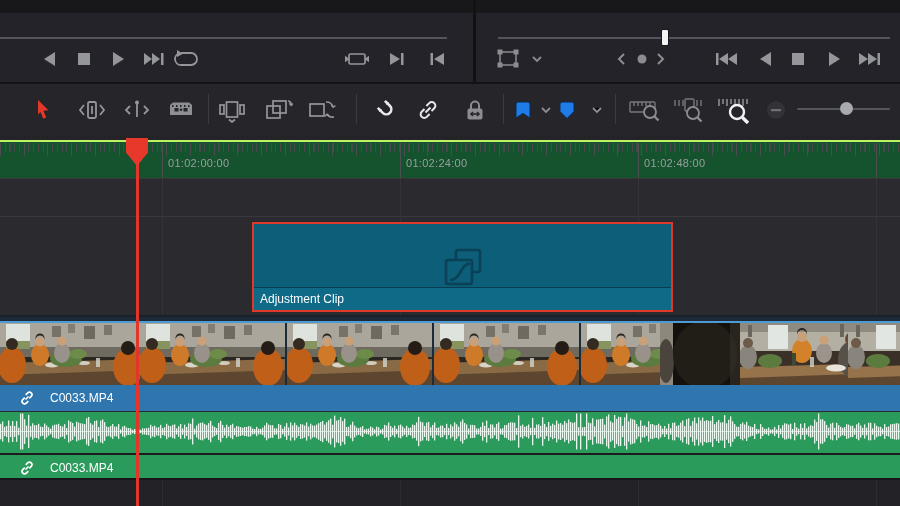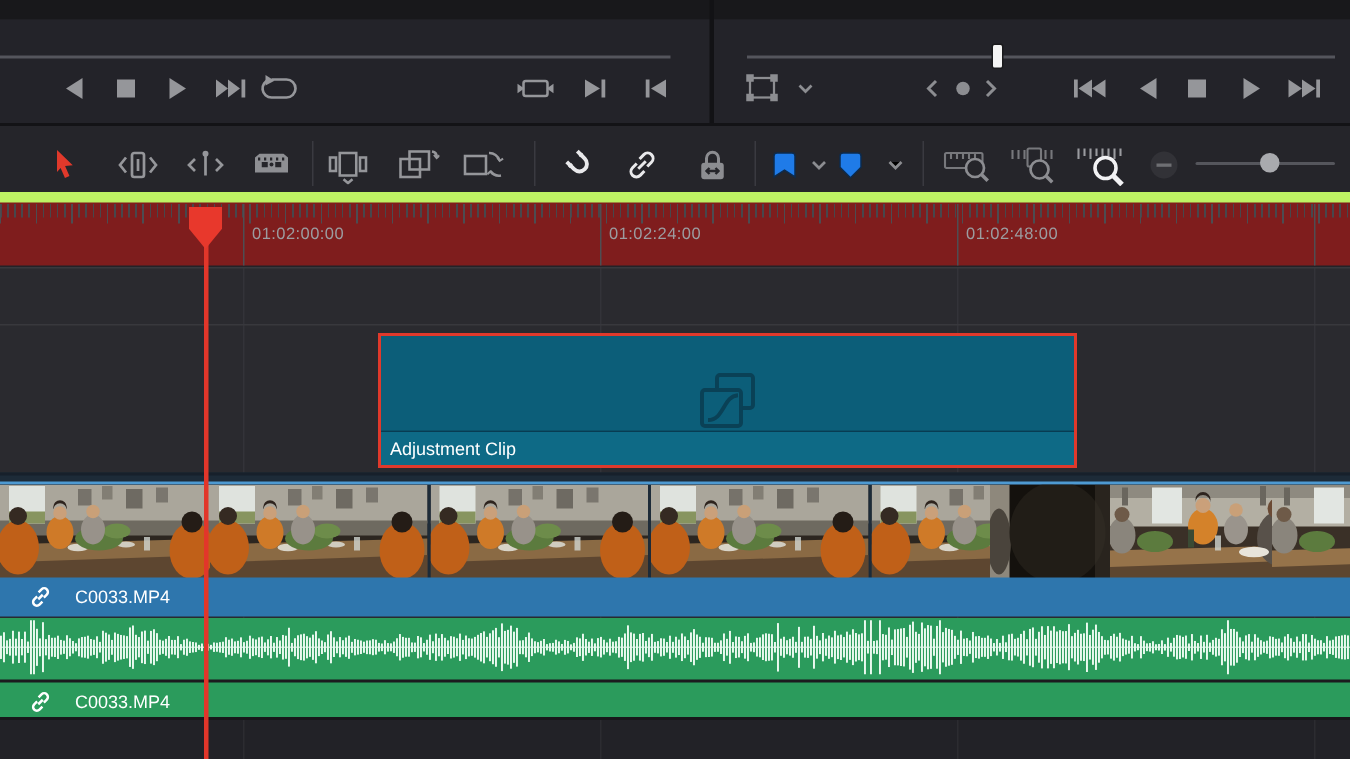--- a/index.html
+++ b/index.html
@@ -24,7 +24,7 @@
   .zoom-slider-track{position:absolute;left:797px;top:24px;width:93px;height:2px;background:#55565c;border-radius:1px;}
   .zoom-slider-handle{position:absolute;left:840px;top:18px;width:13px;height:13px;border-radius:50%;background:#a9aaae;}
   
-  .ruler{top:128px;left:0;width:900px;height:42px;background:#7f1d1d;border-top:7px solid #bef264;}
+  .ruler{top:140px;left:0;width:900px;height:42px;background:#14532d;border-top:2px solid #bef264;}
   .ruler-ticks{position:absolute;top:1px;left:0;width:900px;height:9px;
     background:repeating-linear-gradient(to right,#47474c 0 1px,transparent 1px 4.75px);}
   .ruler-ticks2{position:absolute;top:1px;left:0;width:900px;height:13px;

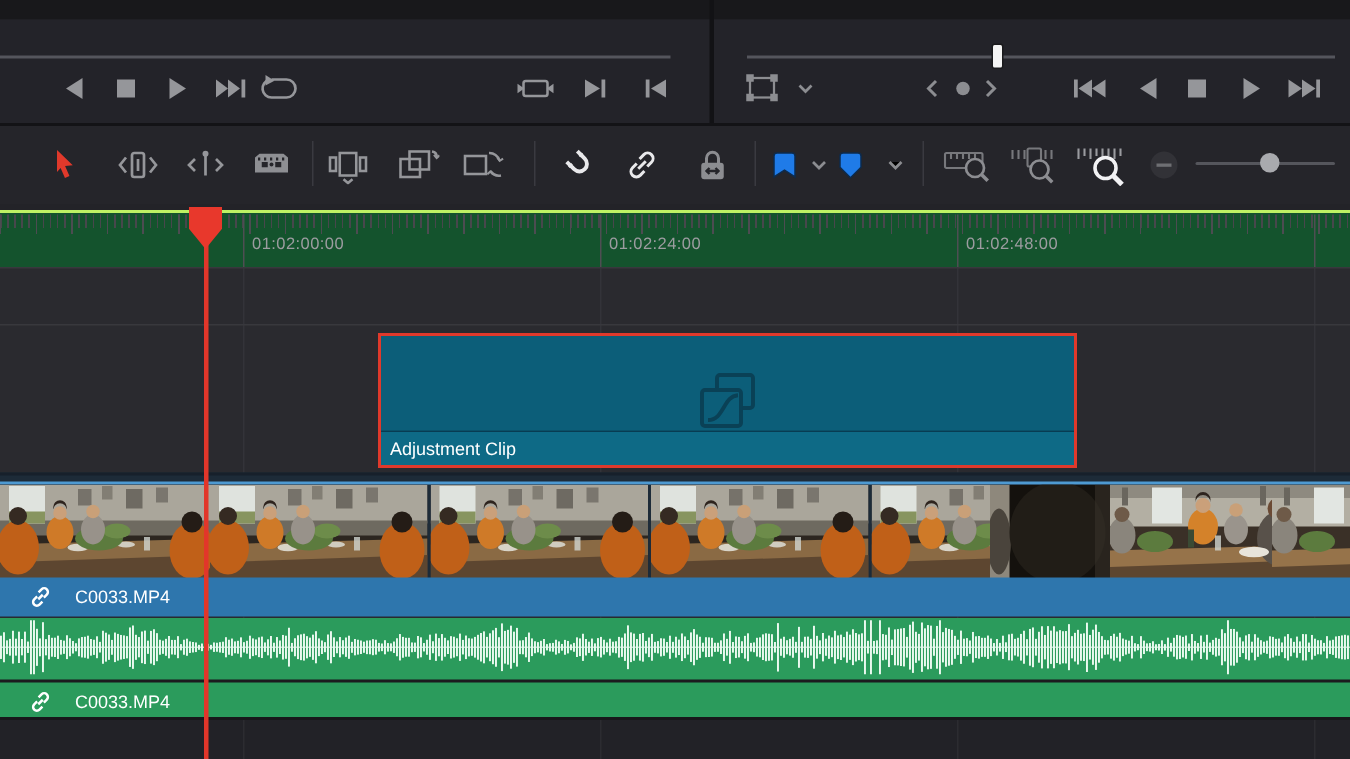--- a/index.html
+++ b/index.html
@@ -367,7 +367,7 @@
   <div class="rowline" style="top:178px"></div>
   <div class="rowline" style="top:216px"></div>
 
-  <div class="abs adj-clip" style="left: 252px; width: 466px; text-decoration: underline;">
+  <div class="abs adj-clip" style="left: 252px; width: 421px; text-decoration: underline;">
     <svg class="adj-icon" width="44" height="40" viewBox="0 0 44 40">
       <g fill="none" stroke="#0a4156" stroke-width="2.6">
         <rect x="15" y="2" width="24" height="22" rx="2"></rect>

